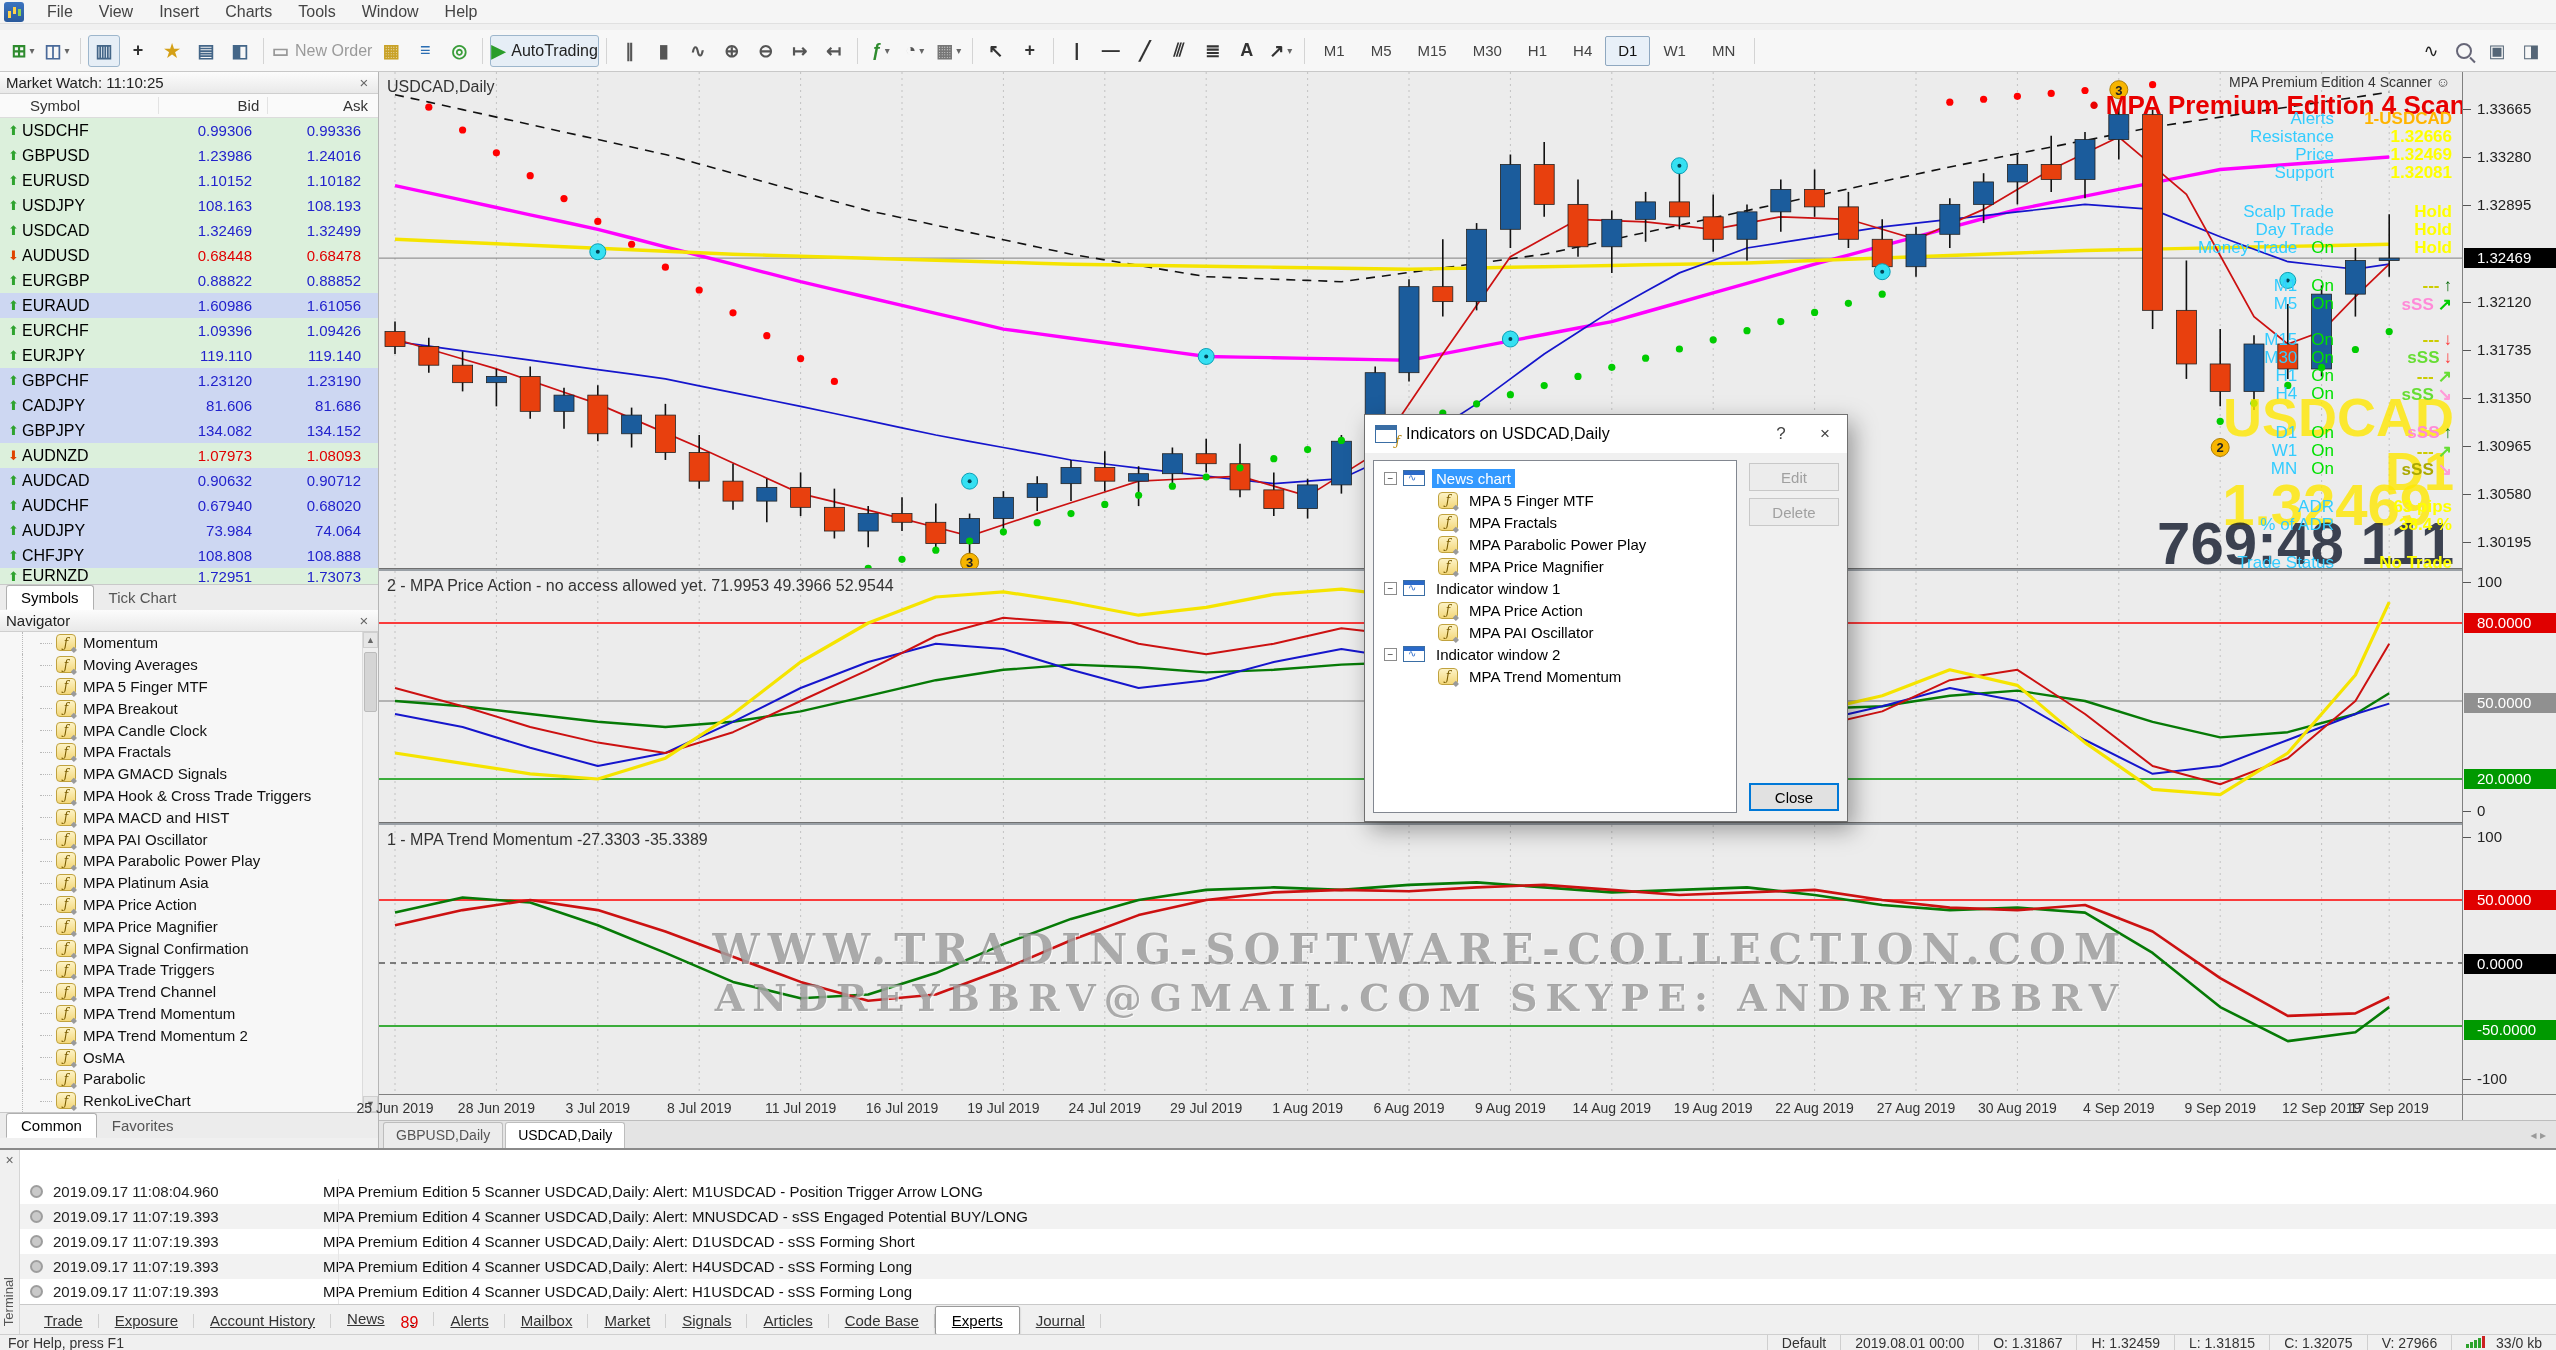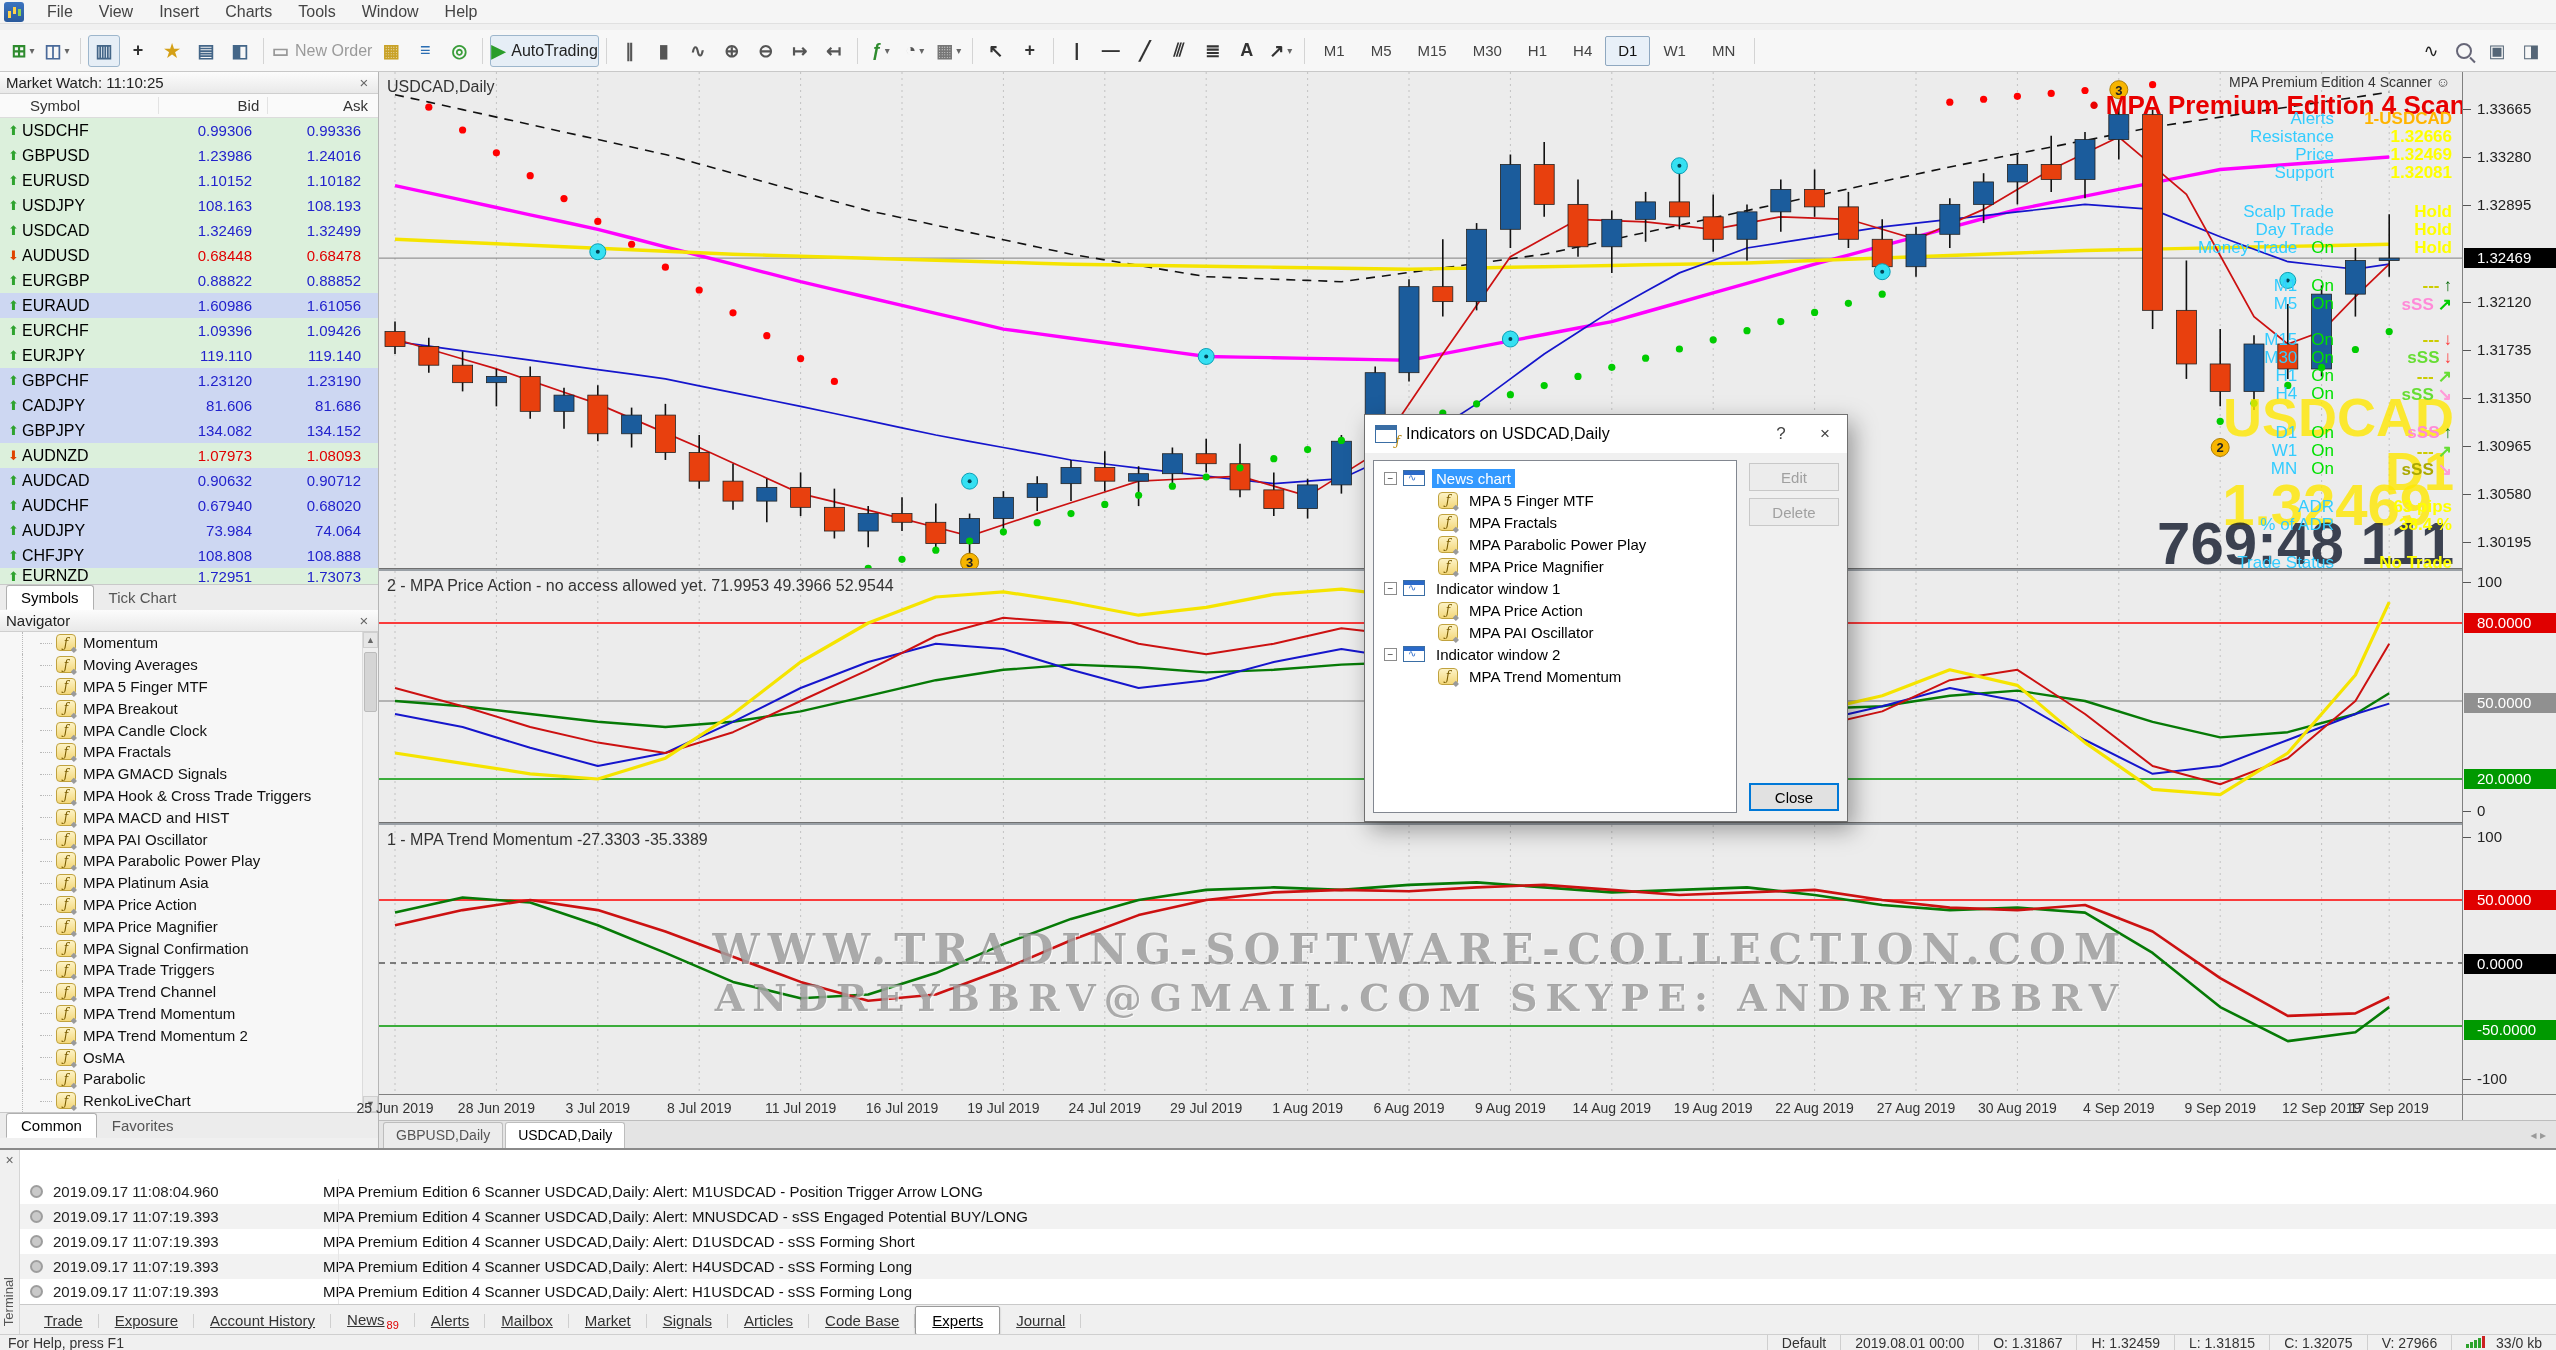--- a/index.html
+++ b/index.html
@@ -1022,7 +1022,7 @@
     <div class="term-row">
           <span class="term-ico"></span>
           <span class="term-time">2019.09.17 11:08:04.960</span>
-          <span>MPA Premium Edition 6 Scanner USDCAD,Daily: Alert: M1USDCAD - Position Trigger Arrow LONG</span>
+          <span>MPA Premium Edition 5 Scanner USDCAD,Daily: Alert: M1USDCAD - Position Trigger Arrow LONG</span>
         </div>
         <div class="term-row">
           <span class="term-ico"></span>

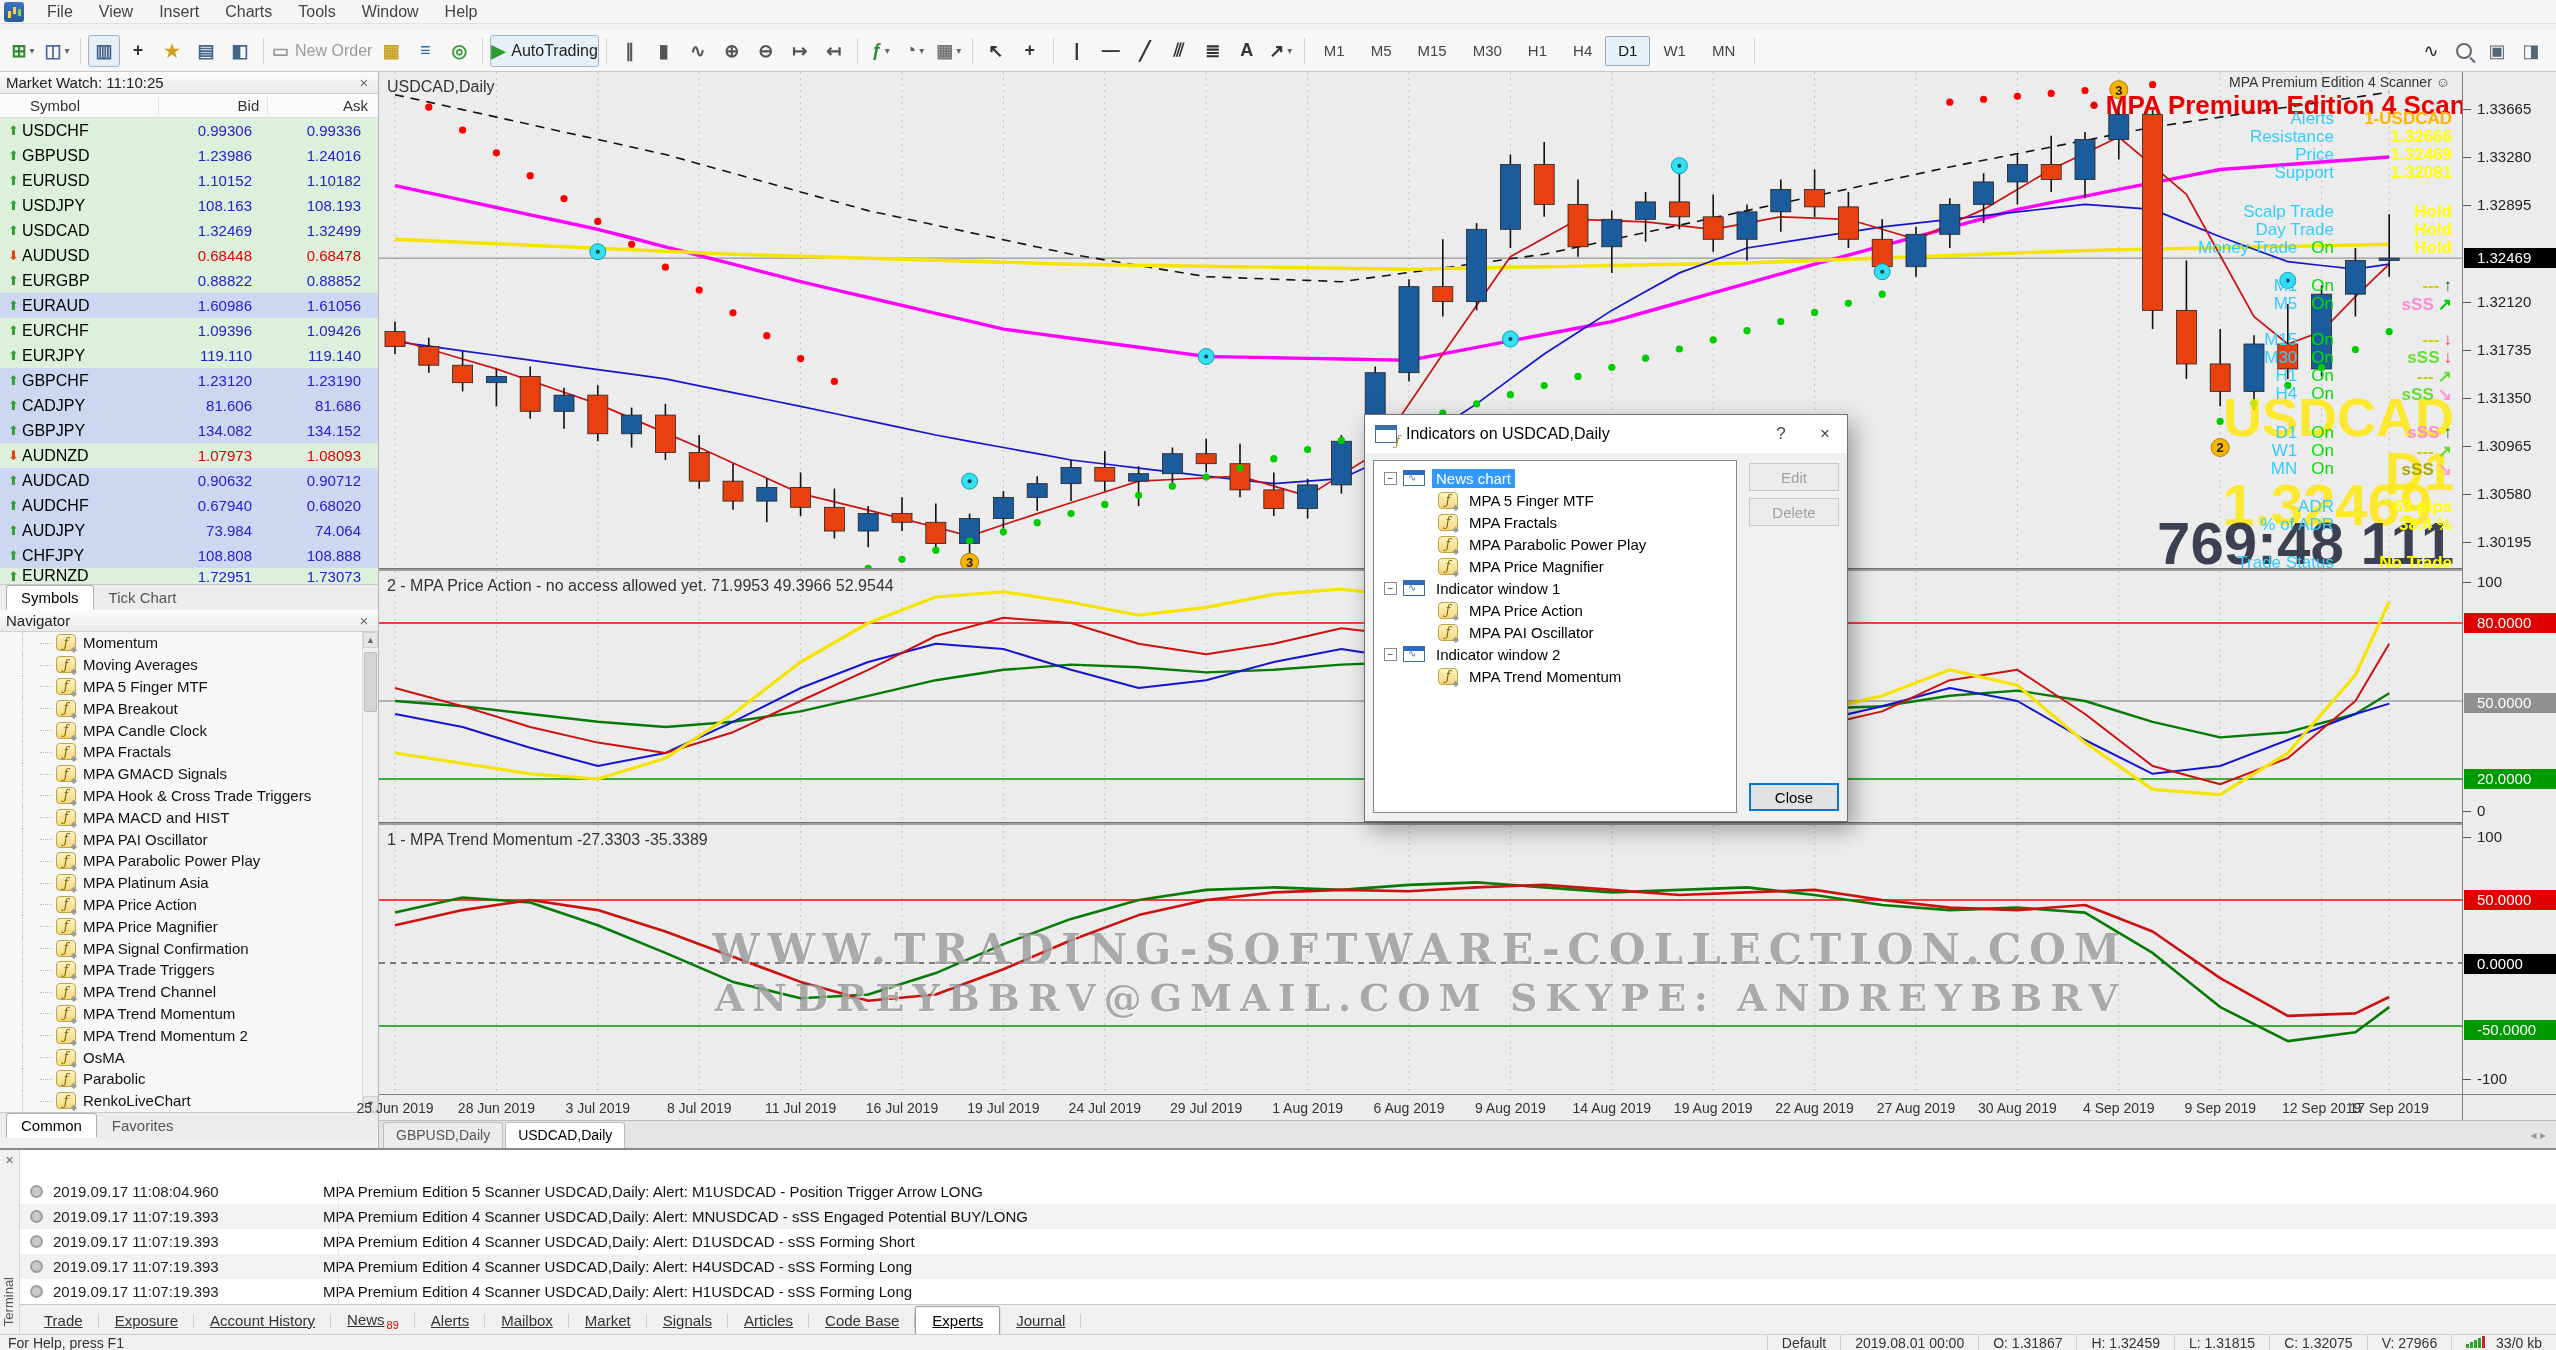--- a/index.html
+++ b/index.html
@@ -117,7 +117,7 @@
   .term-tab { font-size:15px; color:#333; padding:5px 16px; position:relative;text-decoration:underline; }
   .term-tab.active { background:#fff; border:1px solid #9a9a9a; border-radius:2px; box-shadow:0 1px 2px rgba(0,0,0,.25); color:#000; }
   .term-tab .tsep2 { position:absolute; right:0; top:7px; height:14px; border-right:1px solid #cfcfcf; }
-  .term-tab .badge { color:#e00000; font-size:11px; vertical-align:sub; margin-left:2px; }
+  .term-tab .badge { color:#e00000; font-size:16px; vertical-align:sub; margin-left:16px; }
 
   
   #statusbar { position:absolute; left:0; top:1334px; width:2556px; height:16px; background:#f0f0f0; border-top:1px solid #cfcfcf; display:flex; align-items:center; font-size:14px; color:#333;gap:36px; }

